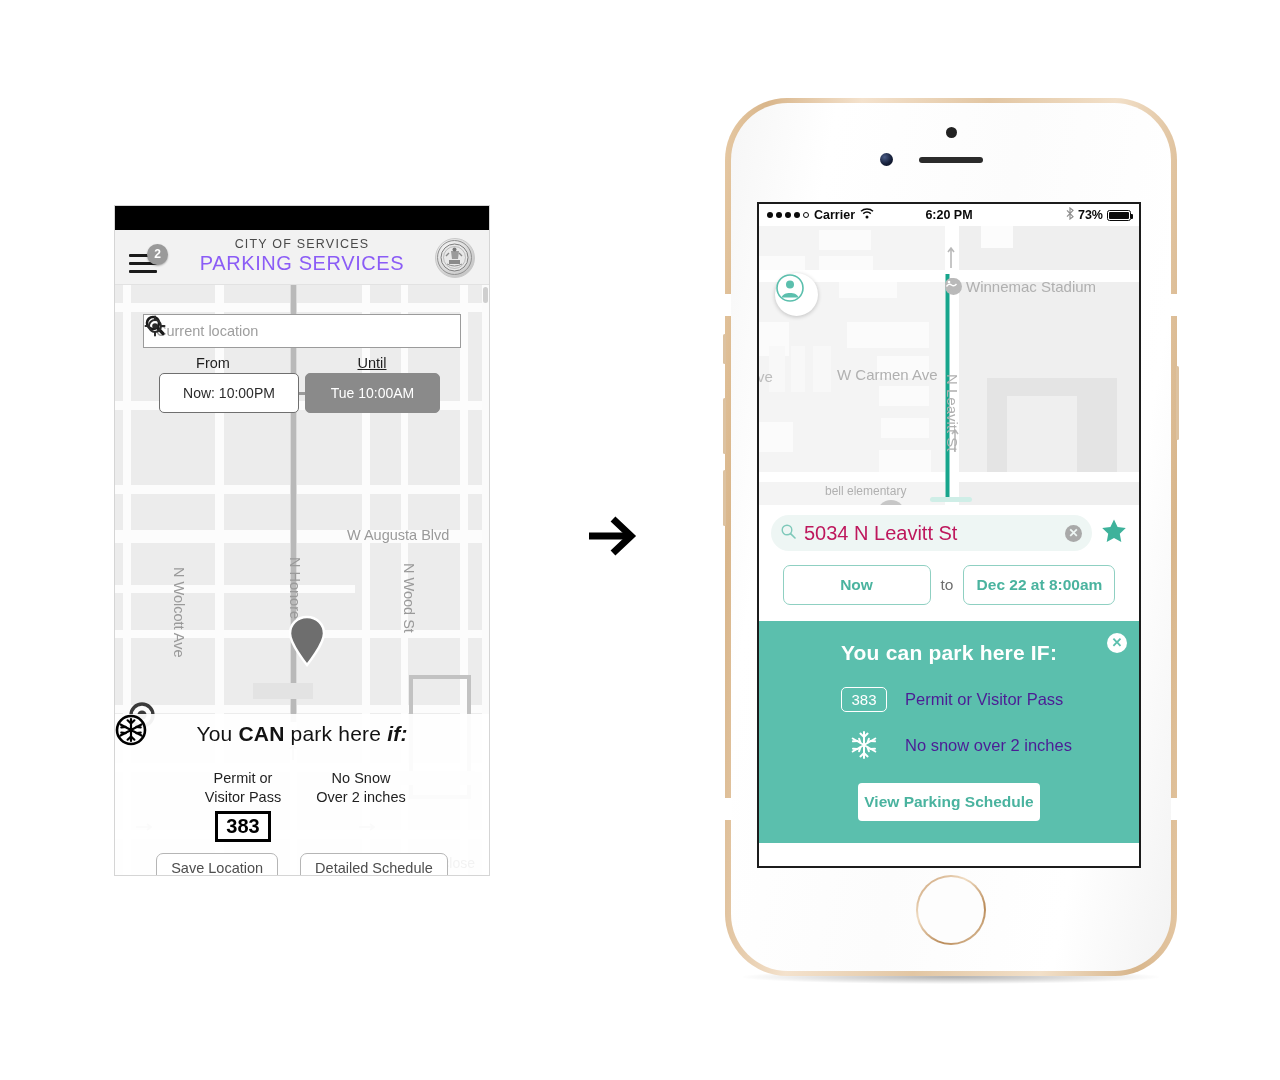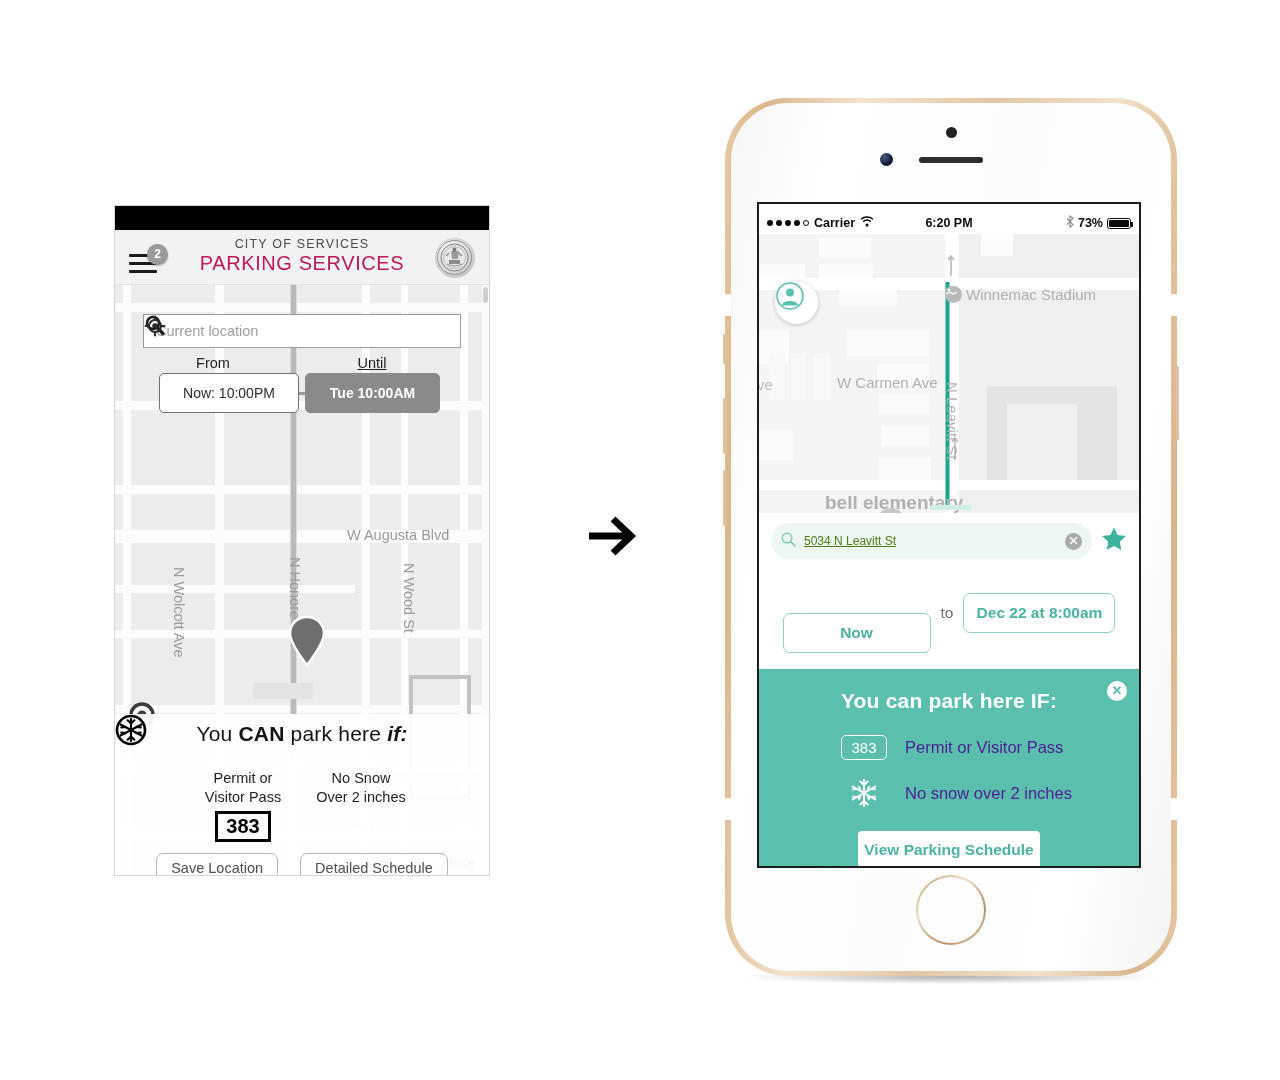--- a/index.html
+++ b/index.html
@@ -400,7 +400,7 @@
 
       <div class="screen">
 
-        <div class="ios-status" style="position:relative;margin-top:8px;">
+        <div class="ios-status" style="position:relative;">
           <span class="ios-dots">
             <i></i>
               <i></i>

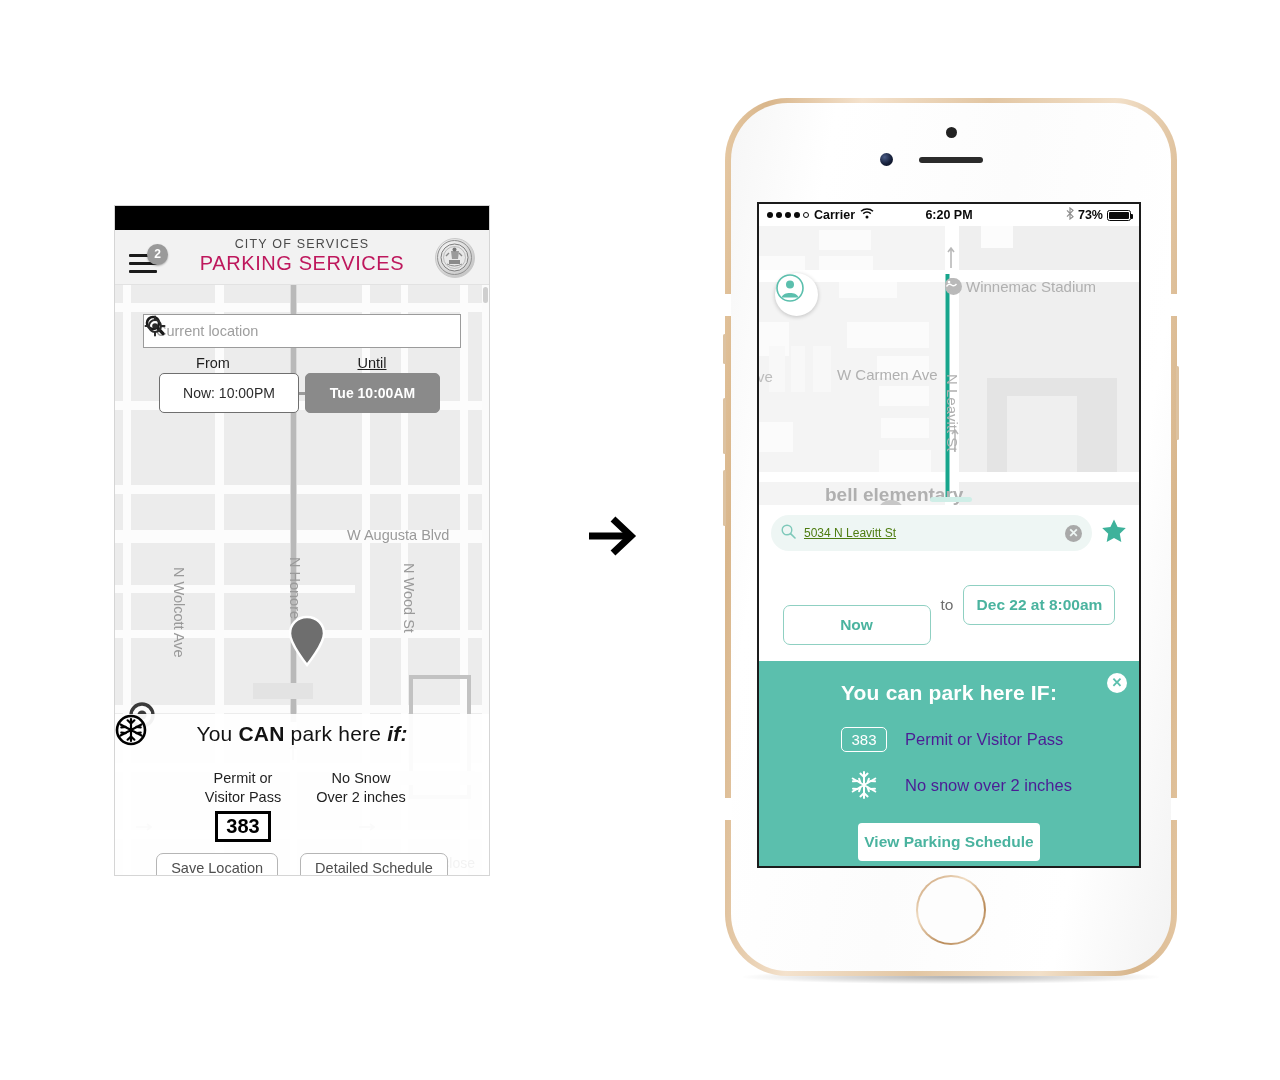--- a/index.html
+++ b/index.html
@@ -35,7 +35,7 @@
   }
   .old-title-block { position: absolute; left: 0; right: 0; top: 7px; text-align: center; }
   .old-title-small { font-size: 12.5px; letter-spacing: 1.2px; color: #4a4a4a; }
-  .old-title-big { font-size: 20px; letter-spacing: .6px; color: #be185d; margin-top: 1px; }
+  .old-title-big { font-size: 20px; letter-spacing: .6px; color: #8b5cf6; margin-top: 1px; }
   .city-seal {
     position: absolute; right: 14px; top: 8px; width: 40px; height: 40px;
     border-radius: 50%;

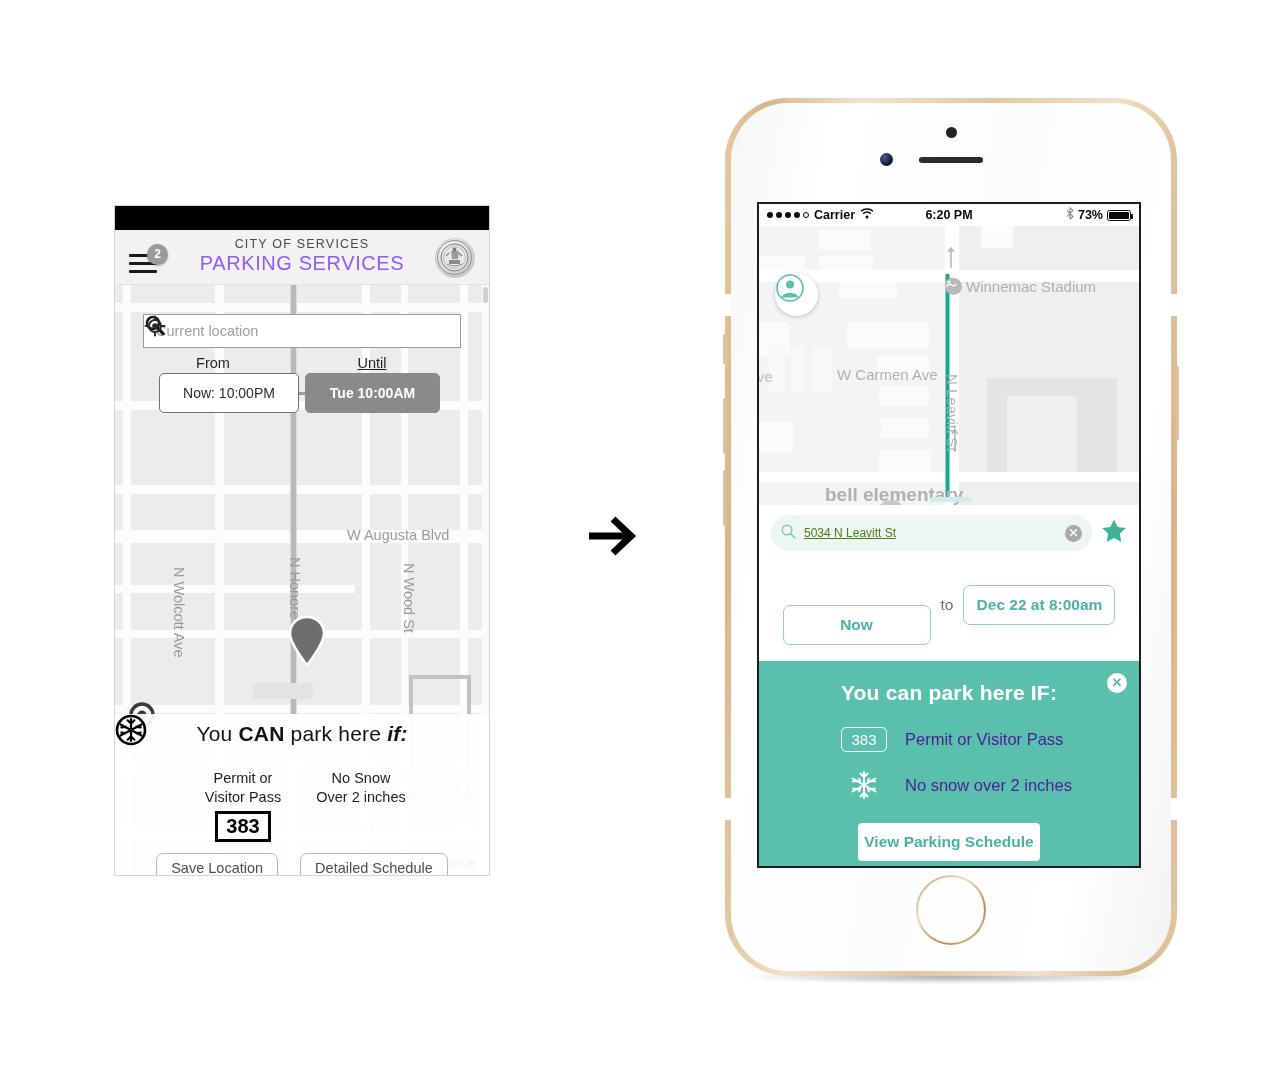--- a/index.html
+++ b/index.html
@@ -71,7 +71,7 @@
   }
   .fu-btn.from { width: 140px; background: #fff; border: 1.5px solid #6f6f6f; color: #2b2b2b; }
   .fu-connector { width: 6px; height: 3px; background: #9a9a9a; }
-  .fu-btn.until { width: 135px; background: #8a8a8a; border: 1px solid #8a8a8a; color: #fff; font-weight: bold; }
+  .fu-btn.until { width: 135px; background: #8a8a8a; border: 1px solid #8a8a8a; color: #fff; font-weight: normal; }
 
   .old-pin { position: absolute; left: 172px; top: 330px; }
   .old-locdot { position: absolute; left: 12px; top: 415px; }

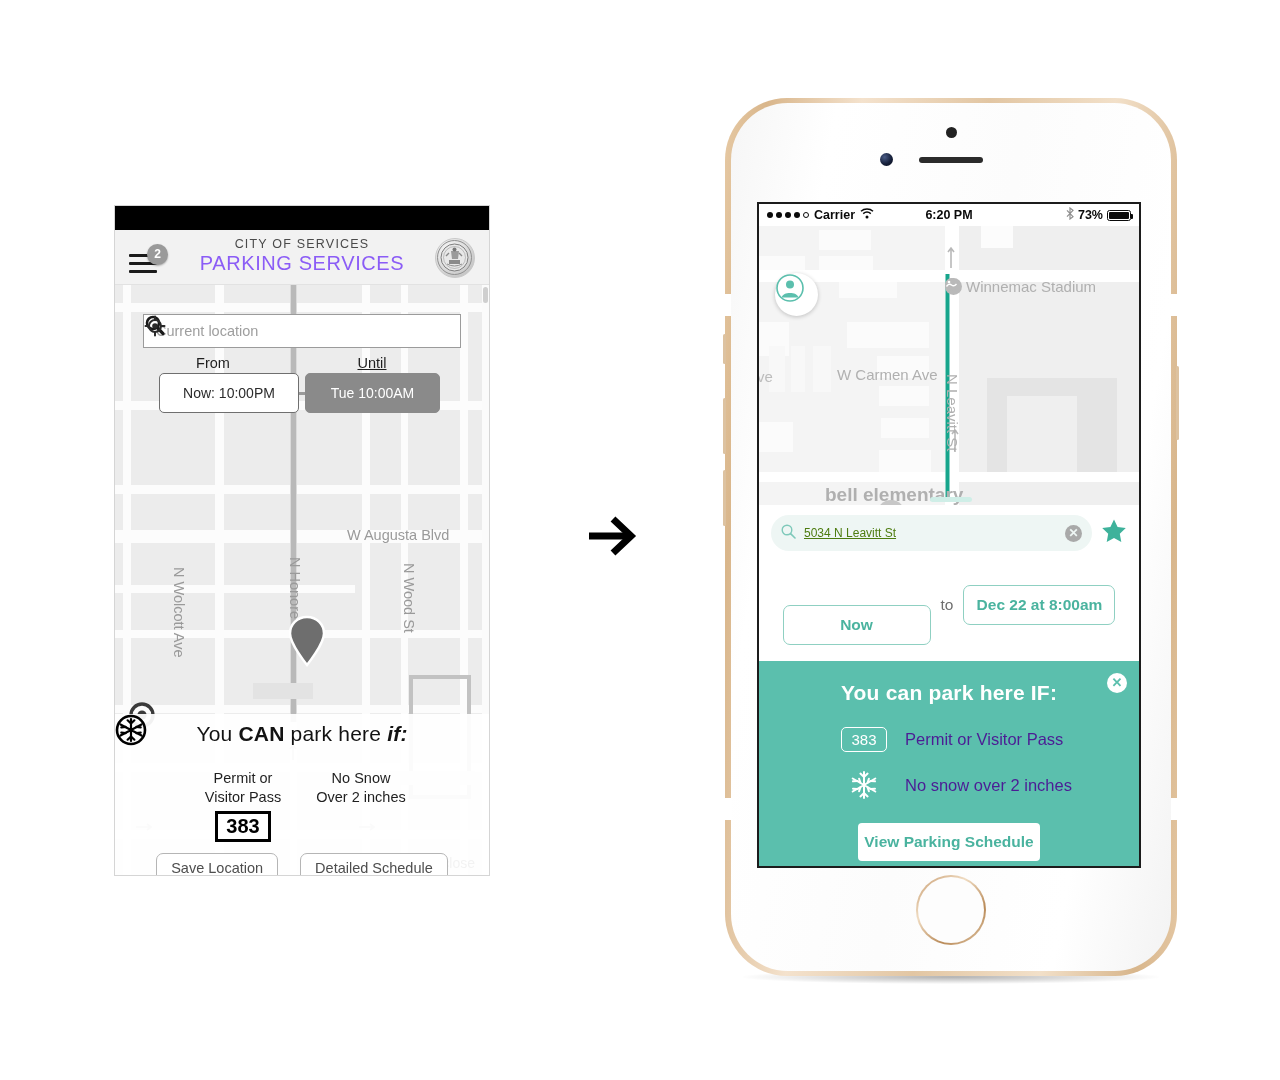--- a/index.html
+++ b/index.html
@@ -167,7 +167,7 @@
   .ph-map { position: relative; height: 279px; background: #f4f4f4; overflow: hidden; }
   .ph-map svg { position: absolute; left: 0; top: 0; }
   .ph-label { position: absolute; color: #b0b0b0; font-size: 15px; white-space: nowrap; }
-  .ph-label.small { font-size: 19px; font-weight: bold; }
+  .ph-label.small { font-size: 12px; }
   .avatar-btn {
     position: absolute; left: 16px; top: 47px; width: 43px; height: 43px; border-radius: 50%;
     background: #fff; box-shadow: 0 1px 4px rgba(0,0,0,.22);

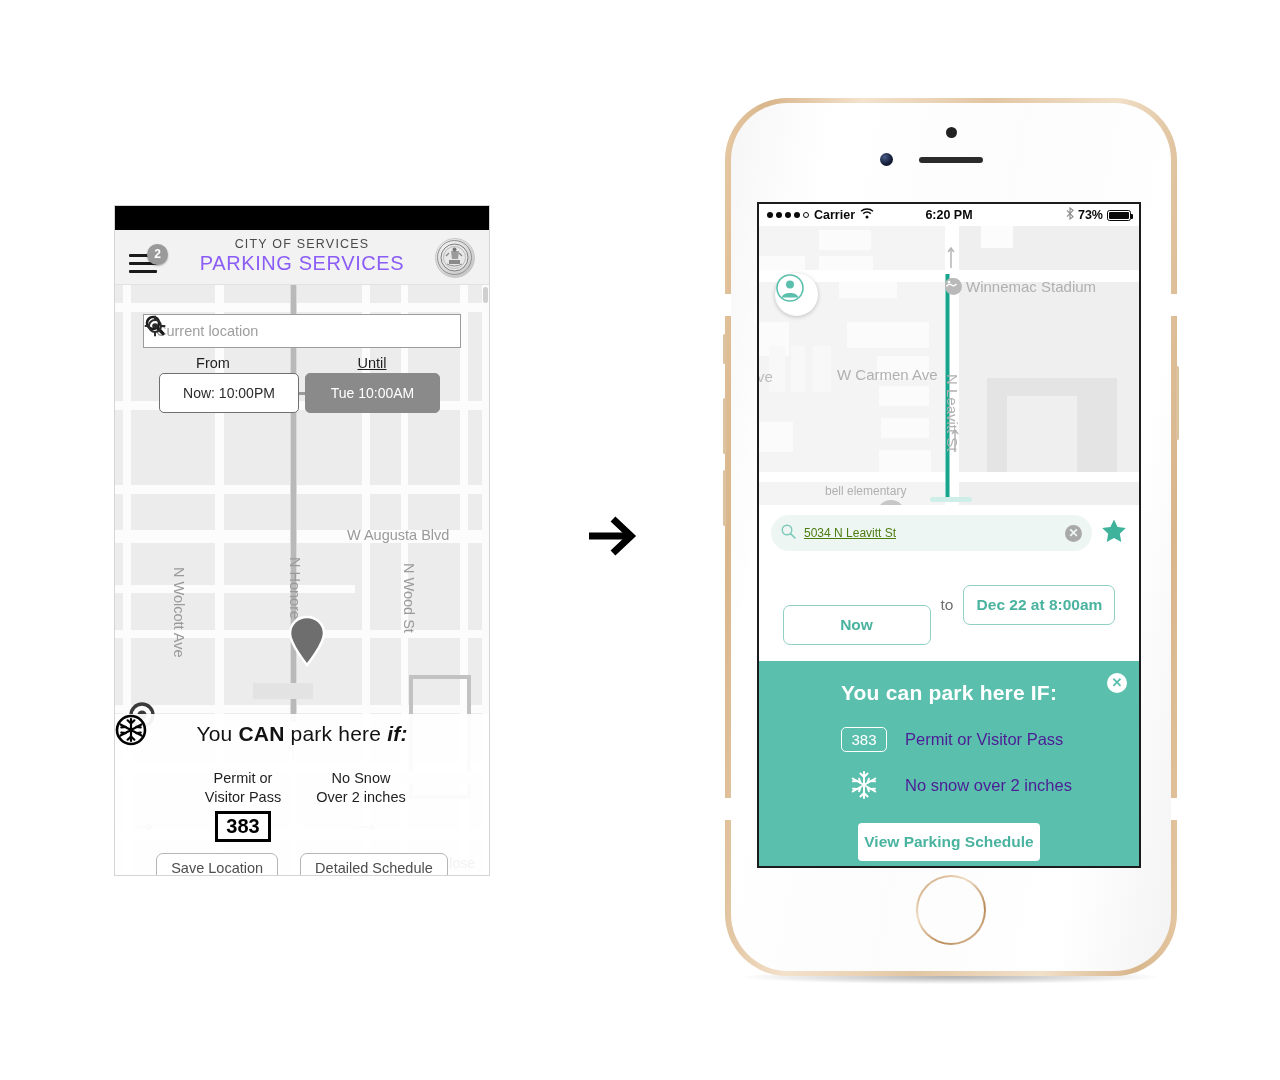--- a/index.html
+++ b/index.html
@@ -181,7 +181,7 @@
     flex: 1; height: 36px; border-radius: 18px; background: #eef6f4;
     display: flex; align-items: center; padding: 0 10px; gap: 8px;
   }
-  .ph-search .val { color: #4d7c0f; font-size: 12px; flex: 1; text-decoration: underline; }
+  .ph-search .val { color: #be185d; font-size: 20px; flex: 1; }
   .clear-x { width: 17px; height: 17px; border-radius: 50%; background: #a9a9a9; color: #eef6f4;
              font-size: 12px; line-height: 17px; text-align: center; font-weight: bold; }
   .star-btn { margin-left: 9px; margin-right: 2px; }

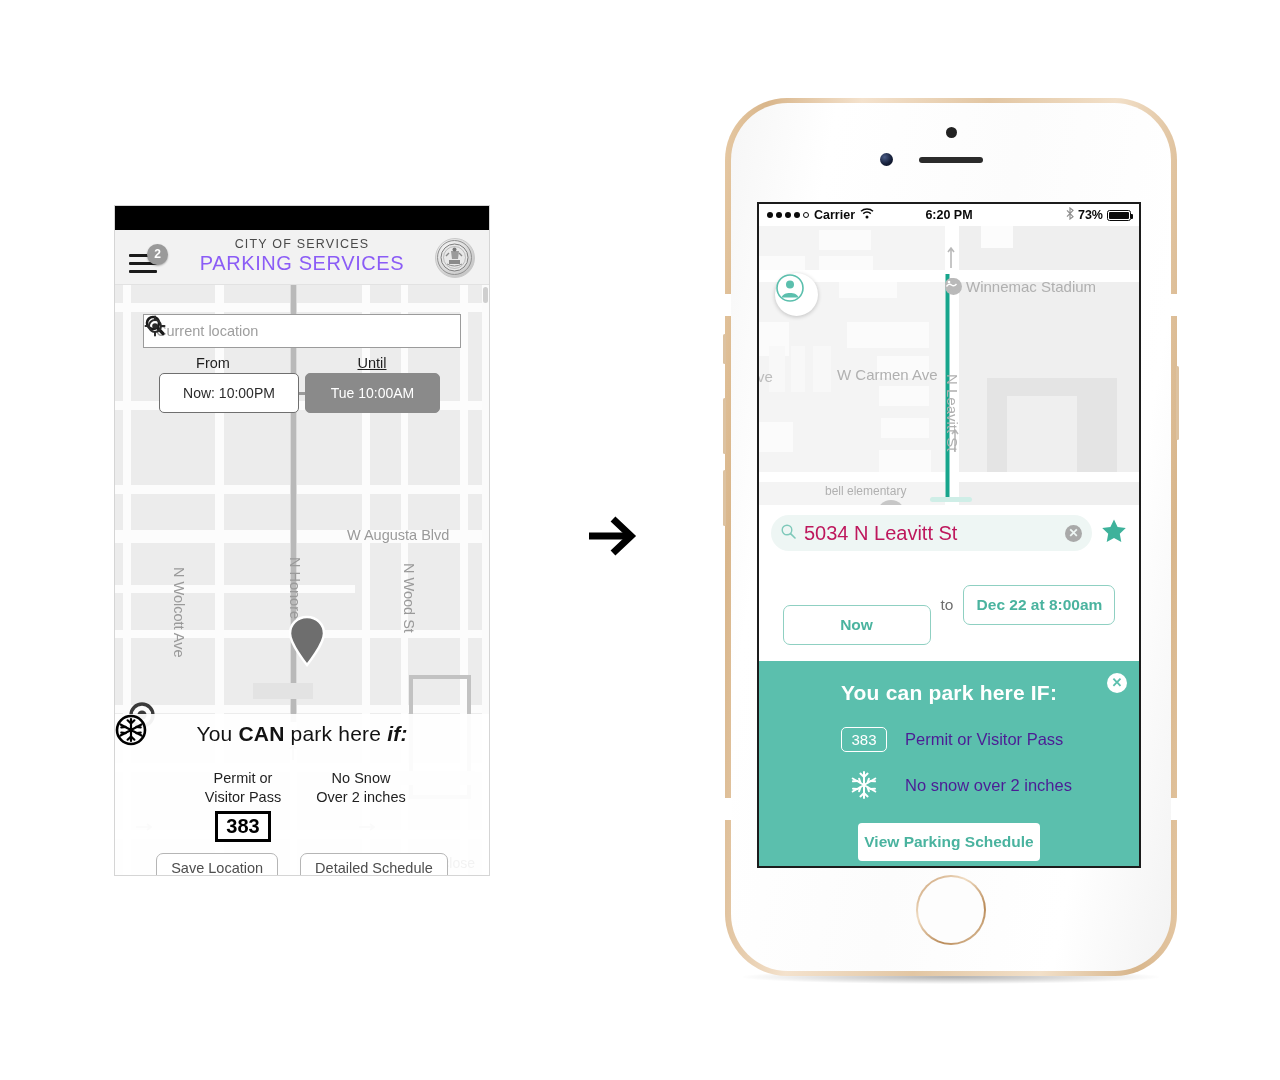--- a/index.html
+++ b/index.html
@@ -192,7 +192,7 @@
     display: flex; align-items: center; justify-content: center;
     color: #4ab39f; font-size: 15.5px; font-weight: bold; background: #fff;
   }
-  .t-btn.now { width: 148px; margin-top: 40px; }
+  .t-btn.now { width: 148px; }
   .t-btn.until { width: 152px; }
   .t-to { color: #6e6e6e; font-size: 15.5px; }
 

